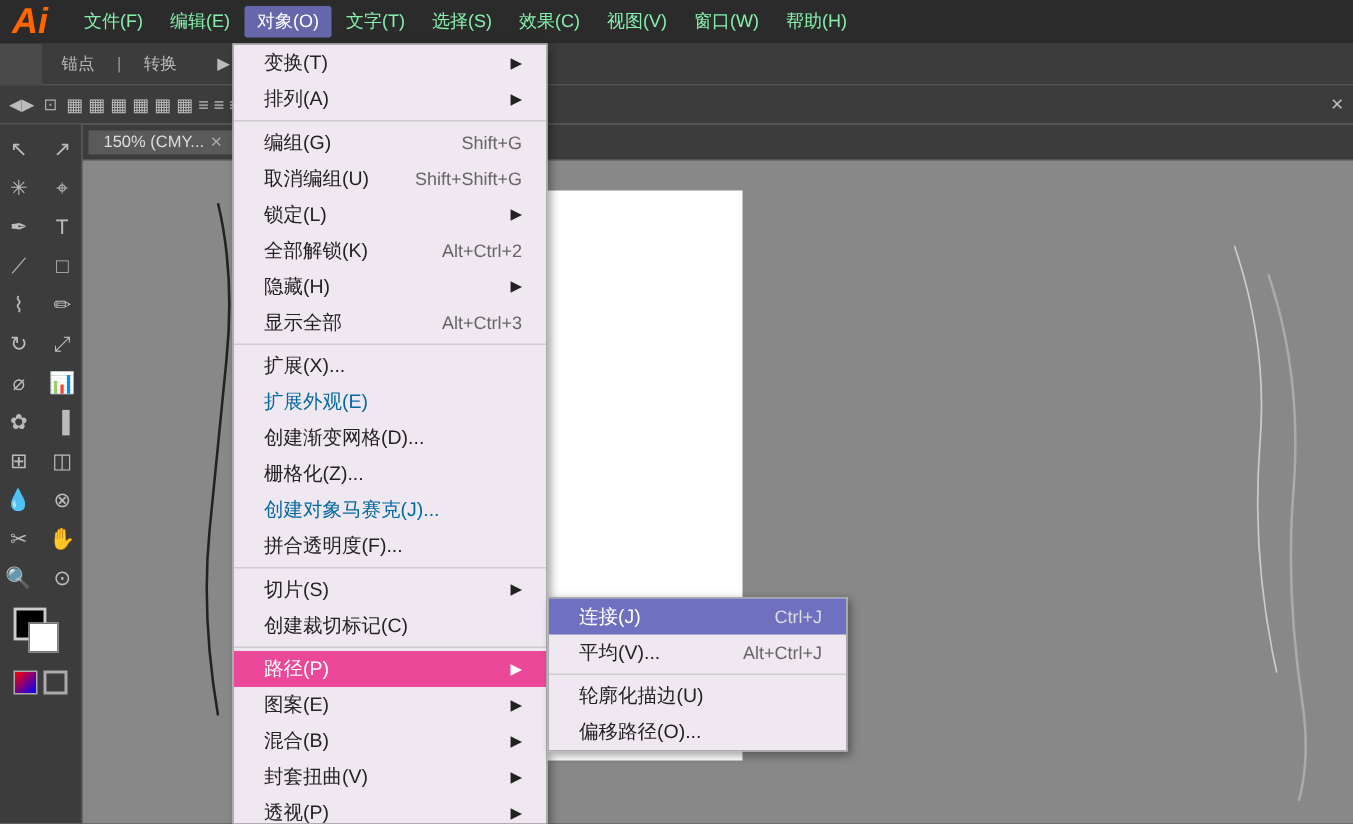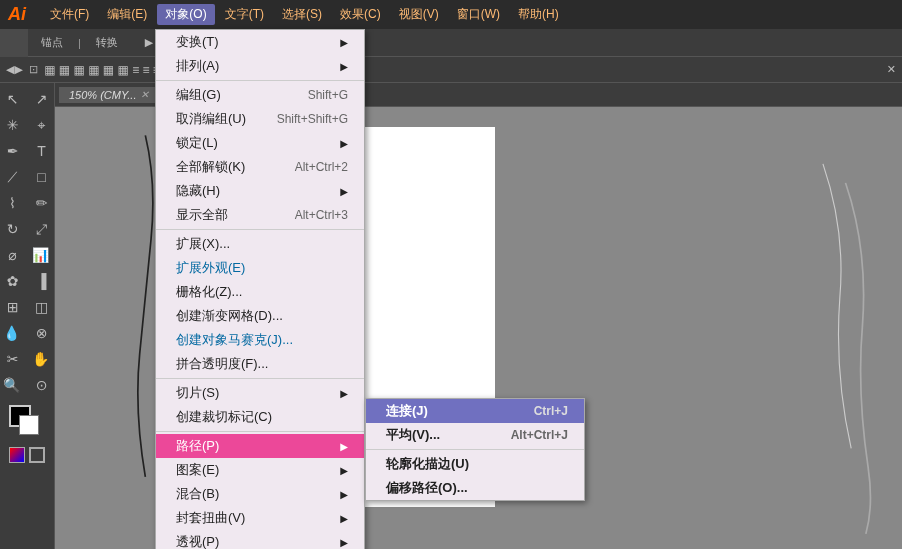--- a/index.html
+++ b/index.html
@@ -26,7 +26,7 @@
       color: #ff6600;
       font-style: italic;
       font-weight: bold;
-      font-size: 18px;
+      font-size: 24px;
       margin-right: 4px;
     }
     .title-bar-menu {

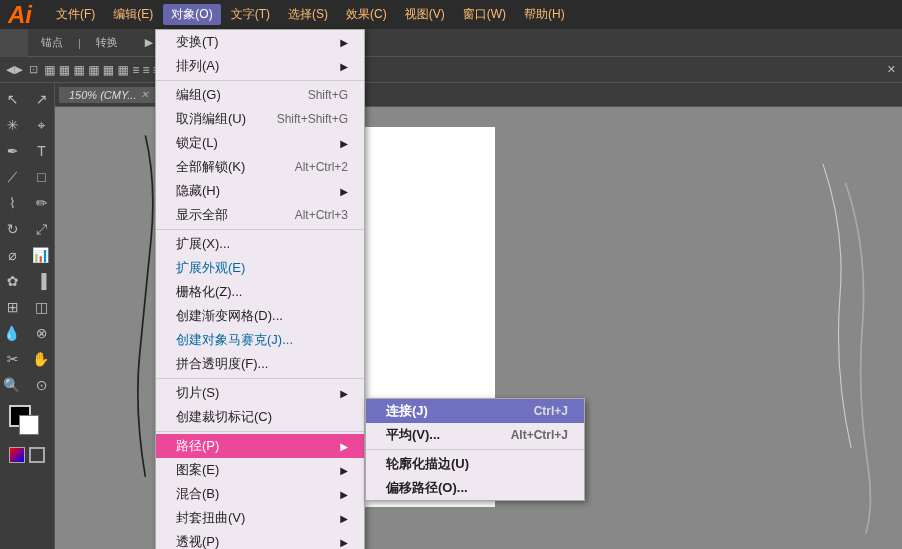--- a/index.html
+++ b/index.html
@@ -34,7 +34,7 @@
       gap: 2px;
     }
     .menu-item-top {
-      color: #fdba74;
+      color: #86efac;
       padding: 2px 8px;
       font-size: 12px;
       cursor: pointer;

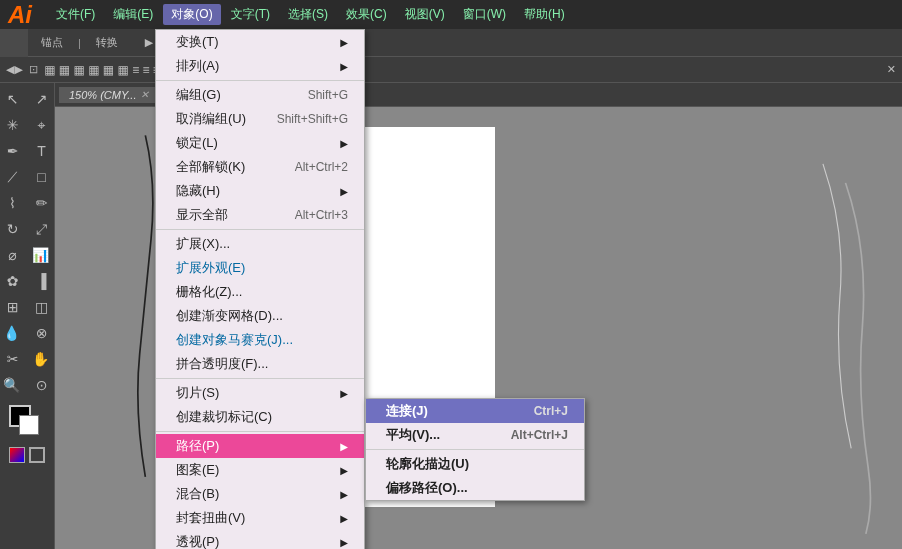--- a/index.html
+++ b/index.html
@@ -127,7 +127,6 @@
       align-items: center;
       padding: 0 4px;
       border-bottom: 1px solid #555;
-      font-style: italic;
     }
     .canvas-tab {
       display: flex;

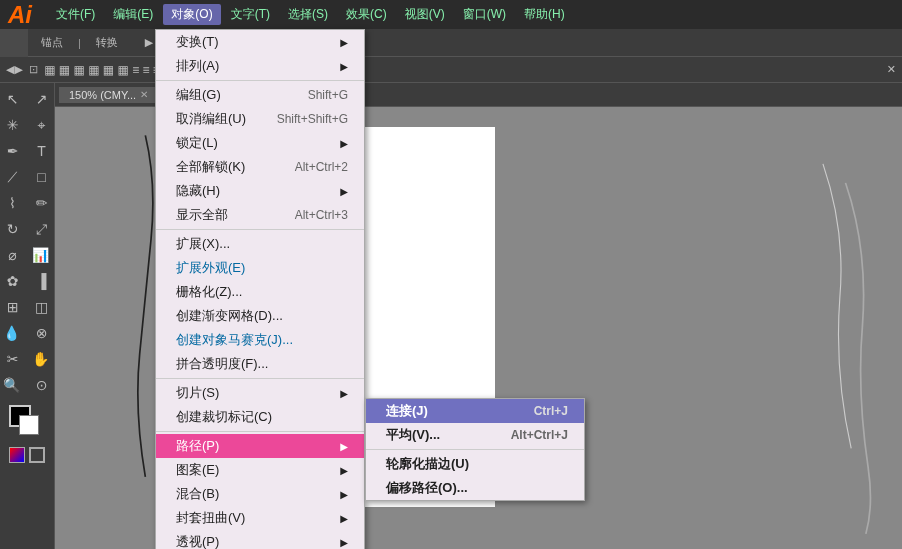--- a/index.html
+++ b/index.html
@@ -409,10 +409,10 @@
       <span>扩展外观(E)</span>
     </div>
     <div class="menu-row">
+      <span>创建渐变网格(D)...</span>
+    </div>
+    <div class="menu-row">
       <span>栅格化(Z)...</span>
-    </div>
-    <div class="menu-row">
-      <span>创建渐变网格(D)...</span>
     </div>
     <div class="menu-row disabled">
       <span>创建对象马赛克(J)...</span>

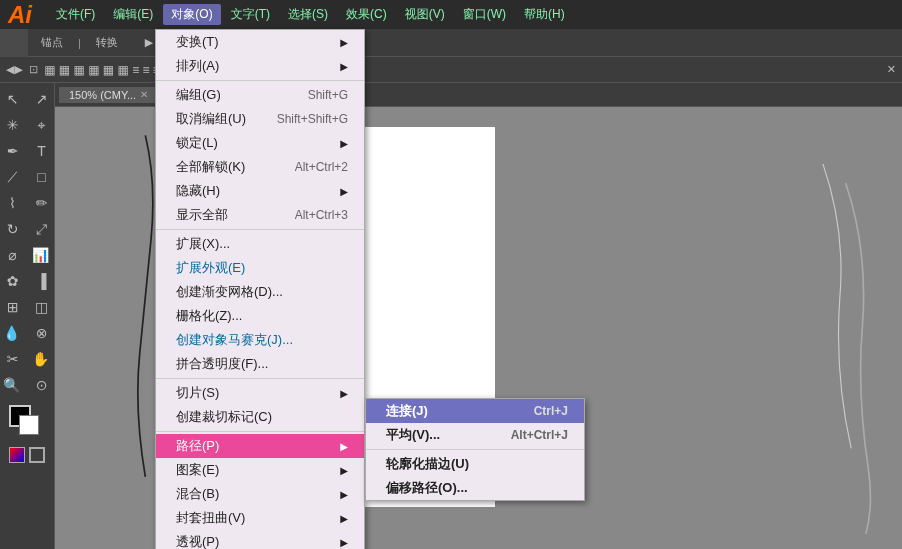--- a/index.html
+++ b/index.html
@@ -451,7 +451,7 @@
     </div>
   </div>
 
-  <div class="submenu-popup" style="top:398px; left:365px; width:220px;font-weight:bold;">
+  <div class="submenu-popup" style="top:398px; left:365px; width:200px;">
     <div class="menu-row active">
       <span>连接(J)</span>
       <span class="shortcut">Ctrl+J</span>

